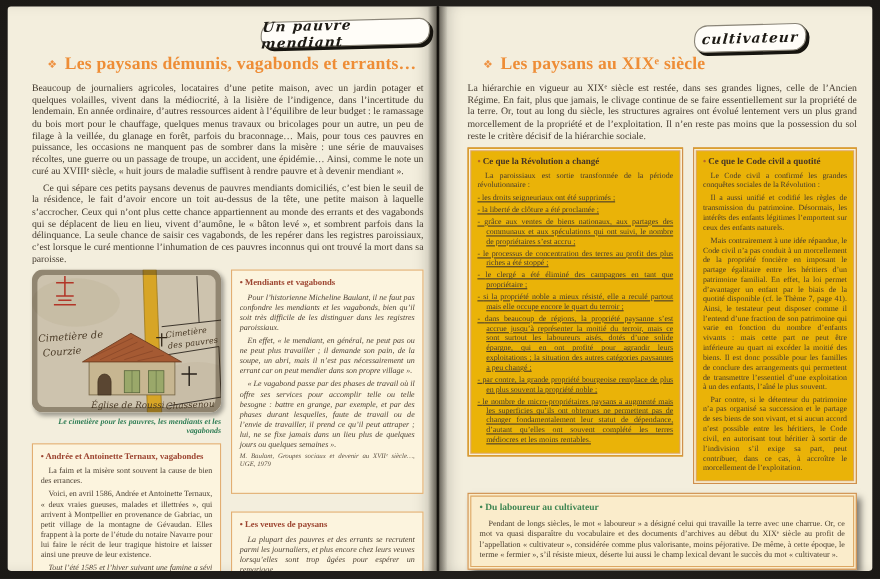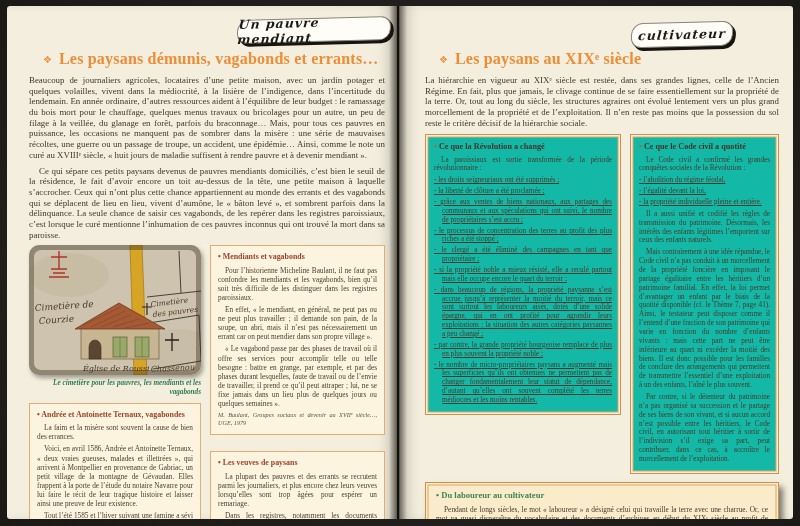--- a/index.html
+++ b/index.html
@@ -64,7 +64,7 @@
 
   
   .two-boxes{display:flex;gap:9px;align-items:flex-start;margin-top:6px;}
-  .frame-box{background:#14b8a6;border:1px solid #cf8f4e;
+  .frame-box{background:#eab308;border:1px solid #cf8f4e;
     box-shadow:inset 0 0 0 1.5px #f9efd6, inset 0 0 0 2.5px #ddA763;
     padding:7px 8px 6px 8px;font-size:7.2px;line-height:1.23;color:#473b2d;text-align:justify;}
   .fb-rev{width:178px;flex:none;}

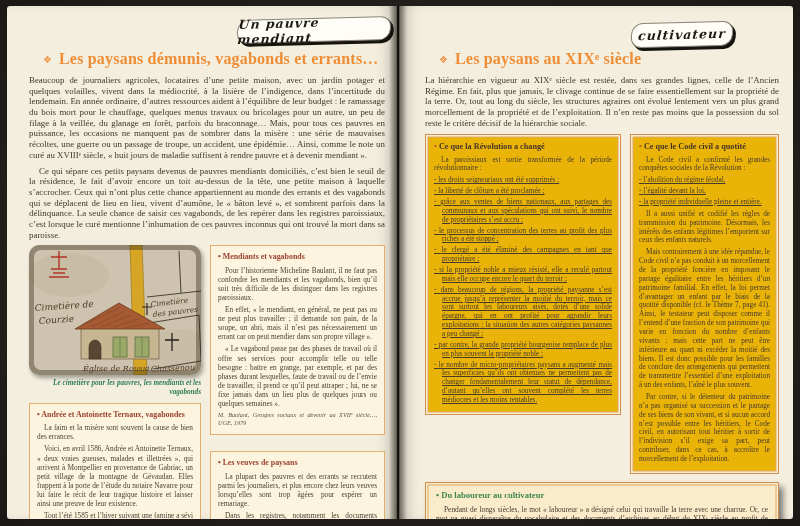--- a/index.html
+++ b/index.html
@@ -212,11 +212,6 @@
       <div class="frame-box fb-code">
         <h3>Ce que le Code civil a quotité</h3>
         <p>Le Code civil a confirmé les grandes conquêtes sociales de la Révolution :</p>
-        <ul class="dash">
-          <li>l’abolition du régime féodal,</li>
-          <li>l’égalité devant la loi,</li>
-          <li>la propriété individuelle pleine et entière.</li>
-        </ul>
         <p>Il a aussi unifié et codifié les règles de transmission du patrimoine. Désormais, les intérêts des enfants légitimes l’emportent sur ceux des enfants naturels.</p>
         <p>Mais contrairement à une idée répandue, le Code civil n’a pas conduit à un morcellement de la propriété foncière en imposant le partage égalitaire entre les héritiers d’un patrimoine familial. En effet, la loi permet d’avantager un enfant par le biais de la quotité disponible (cf. le Thème 7, page 41). Ainsi, le testateur peut disposer comme il l’entend d’une fraction de son patrimoine qui varie en fonction du nombre d’enfants vivants : mais cette part ne peut être inférieure au quart ni excéder la moitié des biens. Il est donc possible pour les familles de conclure des arrangements qui permettent de transmettre l’essentiel d’une exploitation à un des enfants, l’aîné le plus souvent.</p>
         <p>Par contre, si le détenteur du patrimoine n’a pas organisé sa succession et le partage de ses biens de son vivant, et si aucun accord n’est possible entre les héritiers, le Code civil, en autorisant tout héritier à sortir de l’indivision s’il exige sa part, peut contribuer, dans ce cas, à accroître le morcellement de l’exploitation.</p>

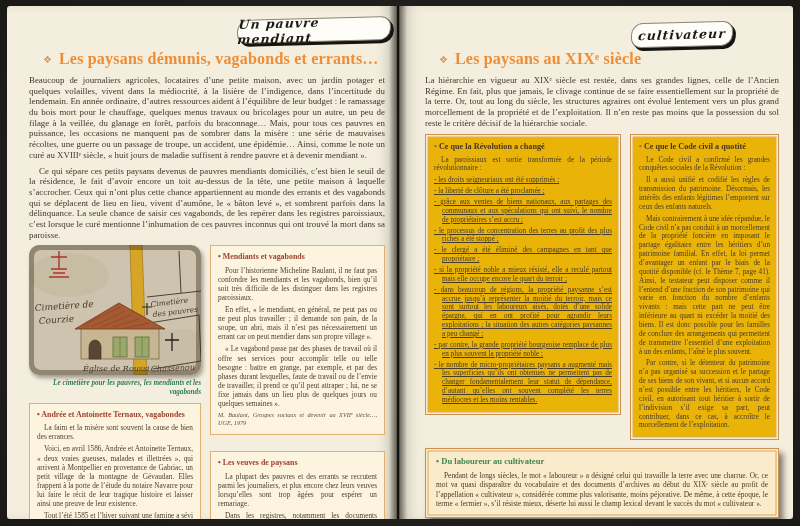--- a/index.html
+++ b/index.html
@@ -53,7 +53,7 @@
     margin:4px 0 6px 0;line-height:1.2;text-align:right;}
 
   
-  .box{background:#fcf4de;border:1px solid #e2ae72;padding:6px 7px 5px 7px;
+  .box{background:#fcf4de;border:1px solid #e2ae72;padding:6px 7px 19px 7px;
     font-size:7.3px;line-height:1.24;color:#4a3e31;text-align:justify;}
   .box h3{margin:0 0 4px 0;font-size:7.9px;font-weight:bold;color:#9c4430;}
   .box h3::before{content:"•  ";color:#9c4430;}

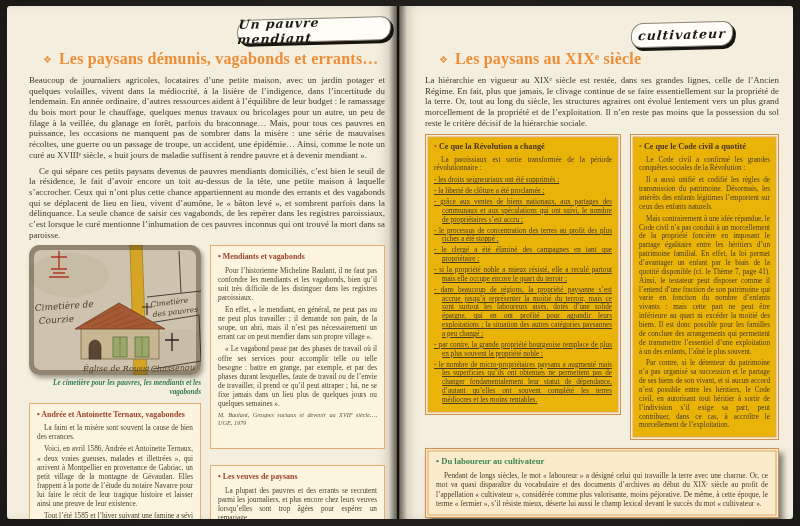--- a/index.html
+++ b/index.html
@@ -58,7 +58,7 @@
   .box h3{margin:0 0 4px 0;font-size:7.9px;font-weight:bold;color:#9c4430;}
   .box h3::before{content:"•  ";color:#9c4430;}
   .box p{margin:0 0 3px 0;text-indent:7px;}
-  .box .ital{}
+  .box .ital{font-style:italic;}
   .cite{font-size:6.2px;font-style:italic;color:#5c5143;margin-top:2px;text-indent:0 !important;}
   .mt{margin-top:16px;}
 

